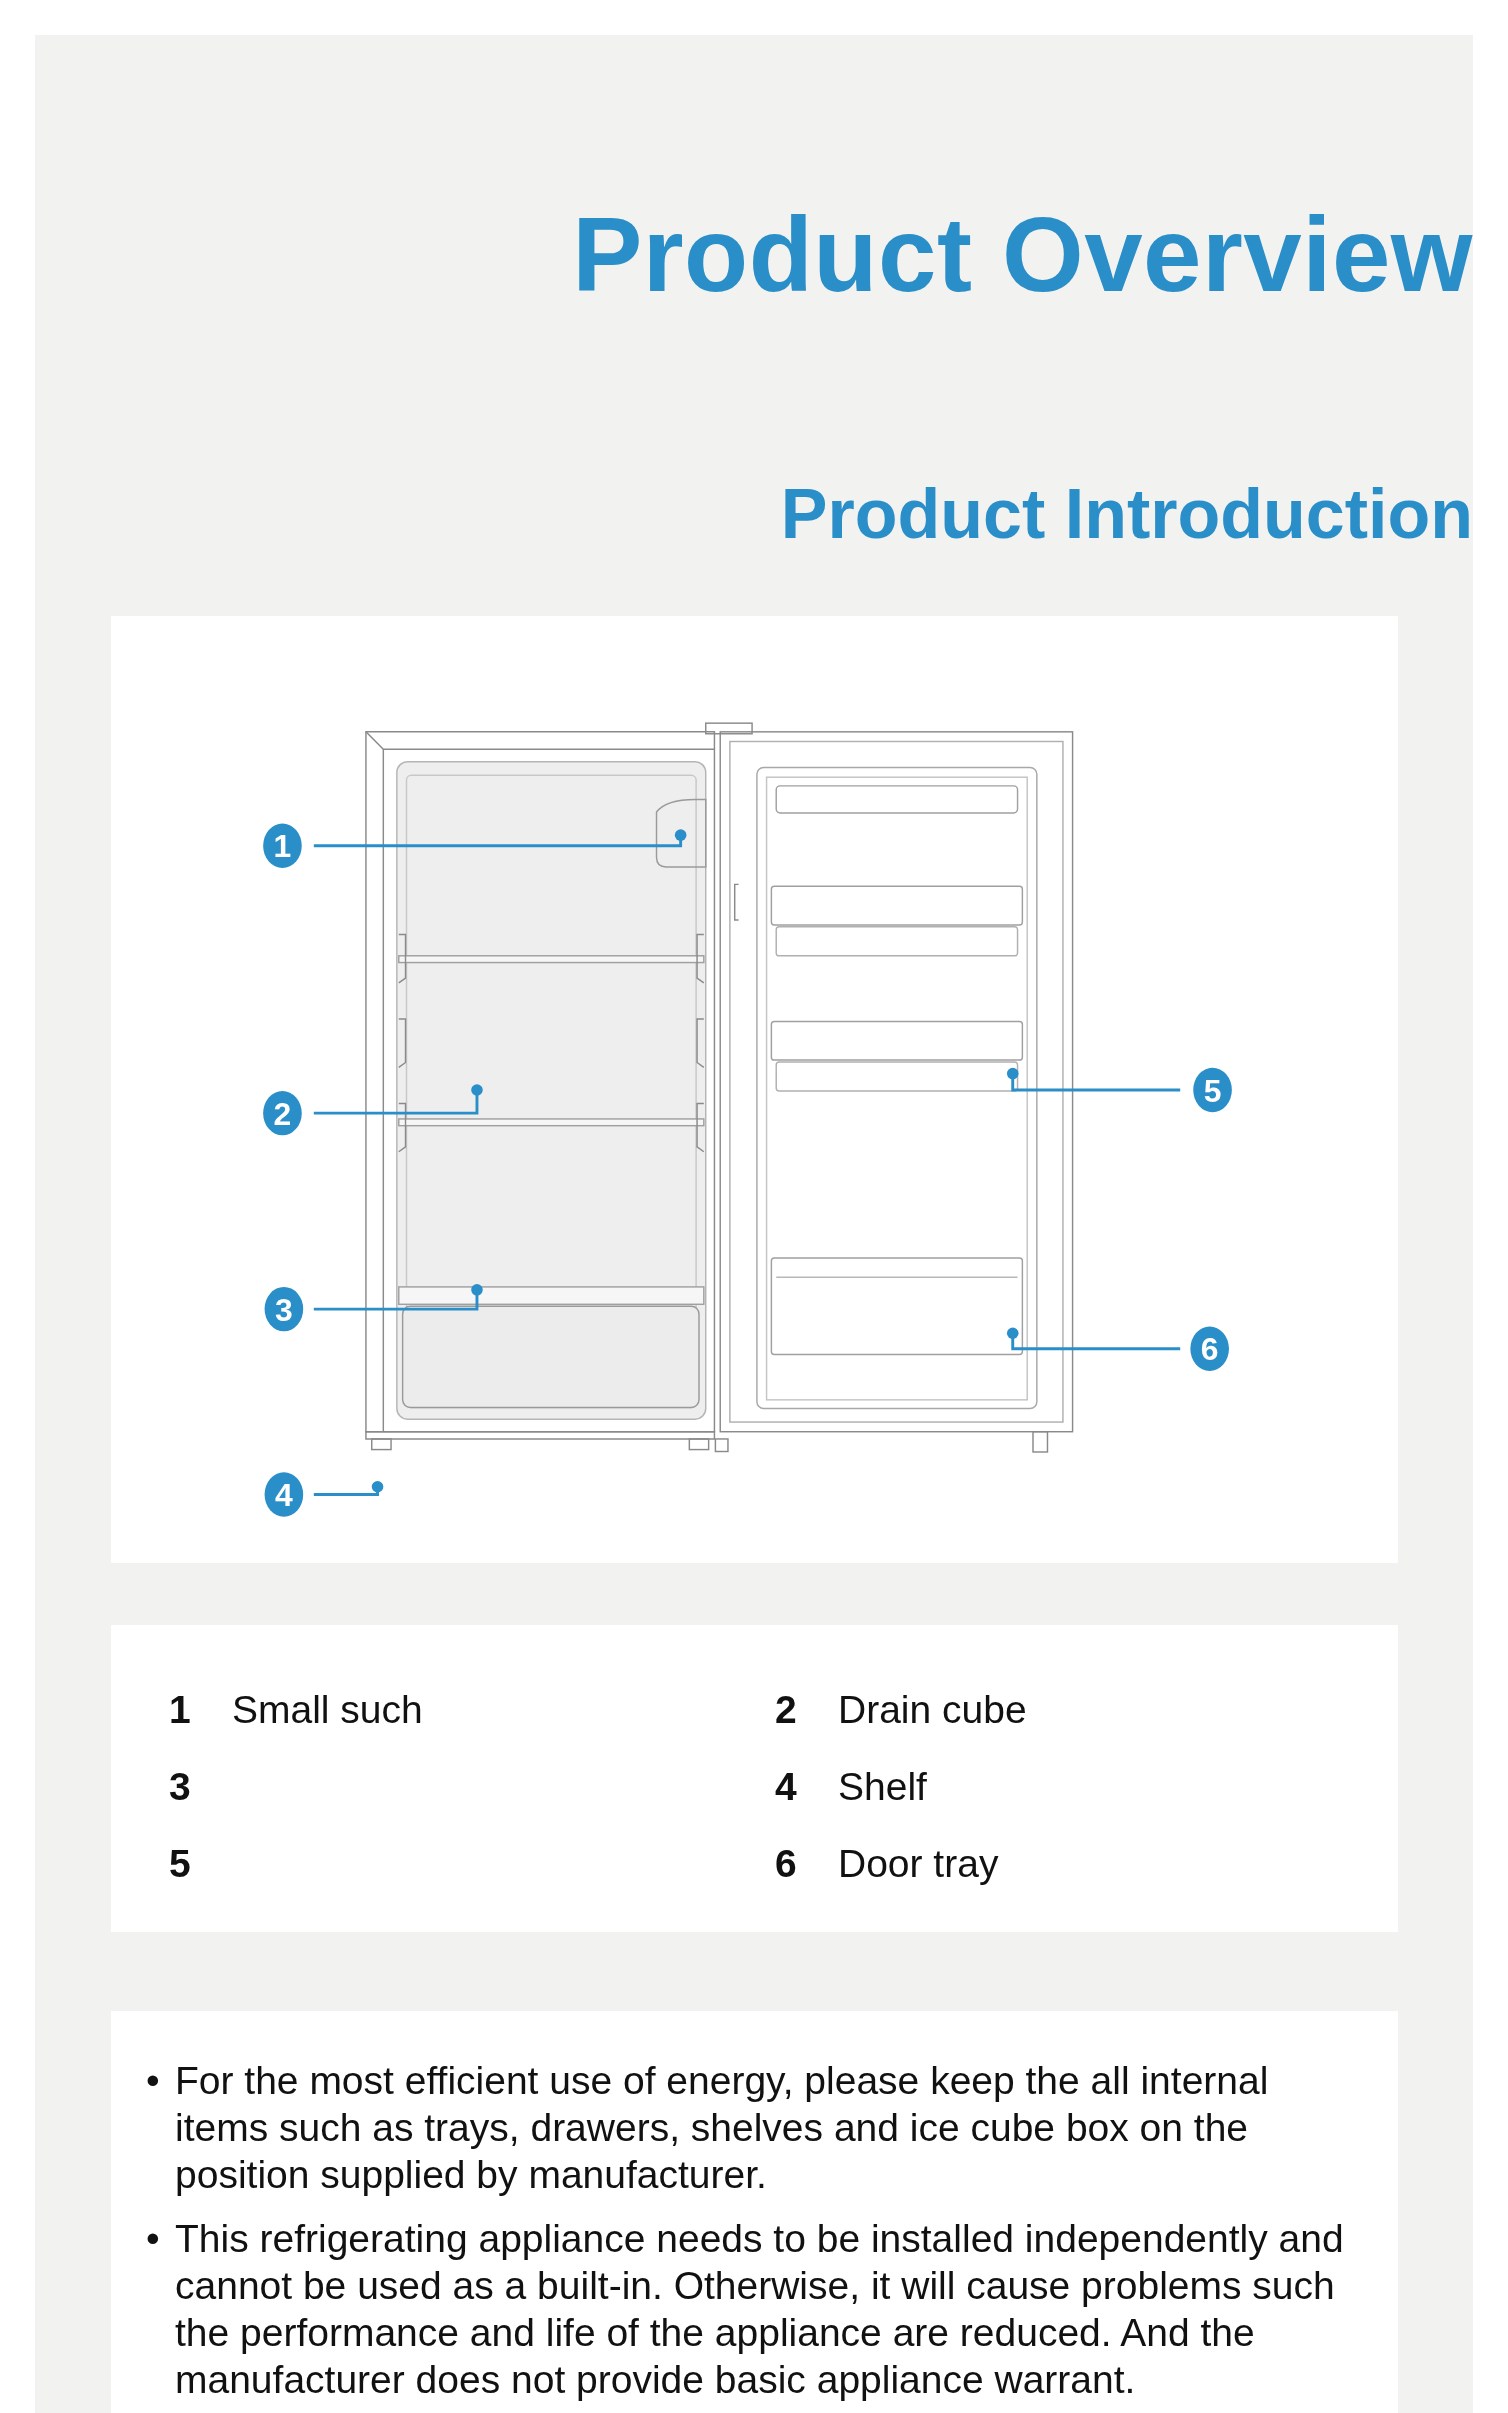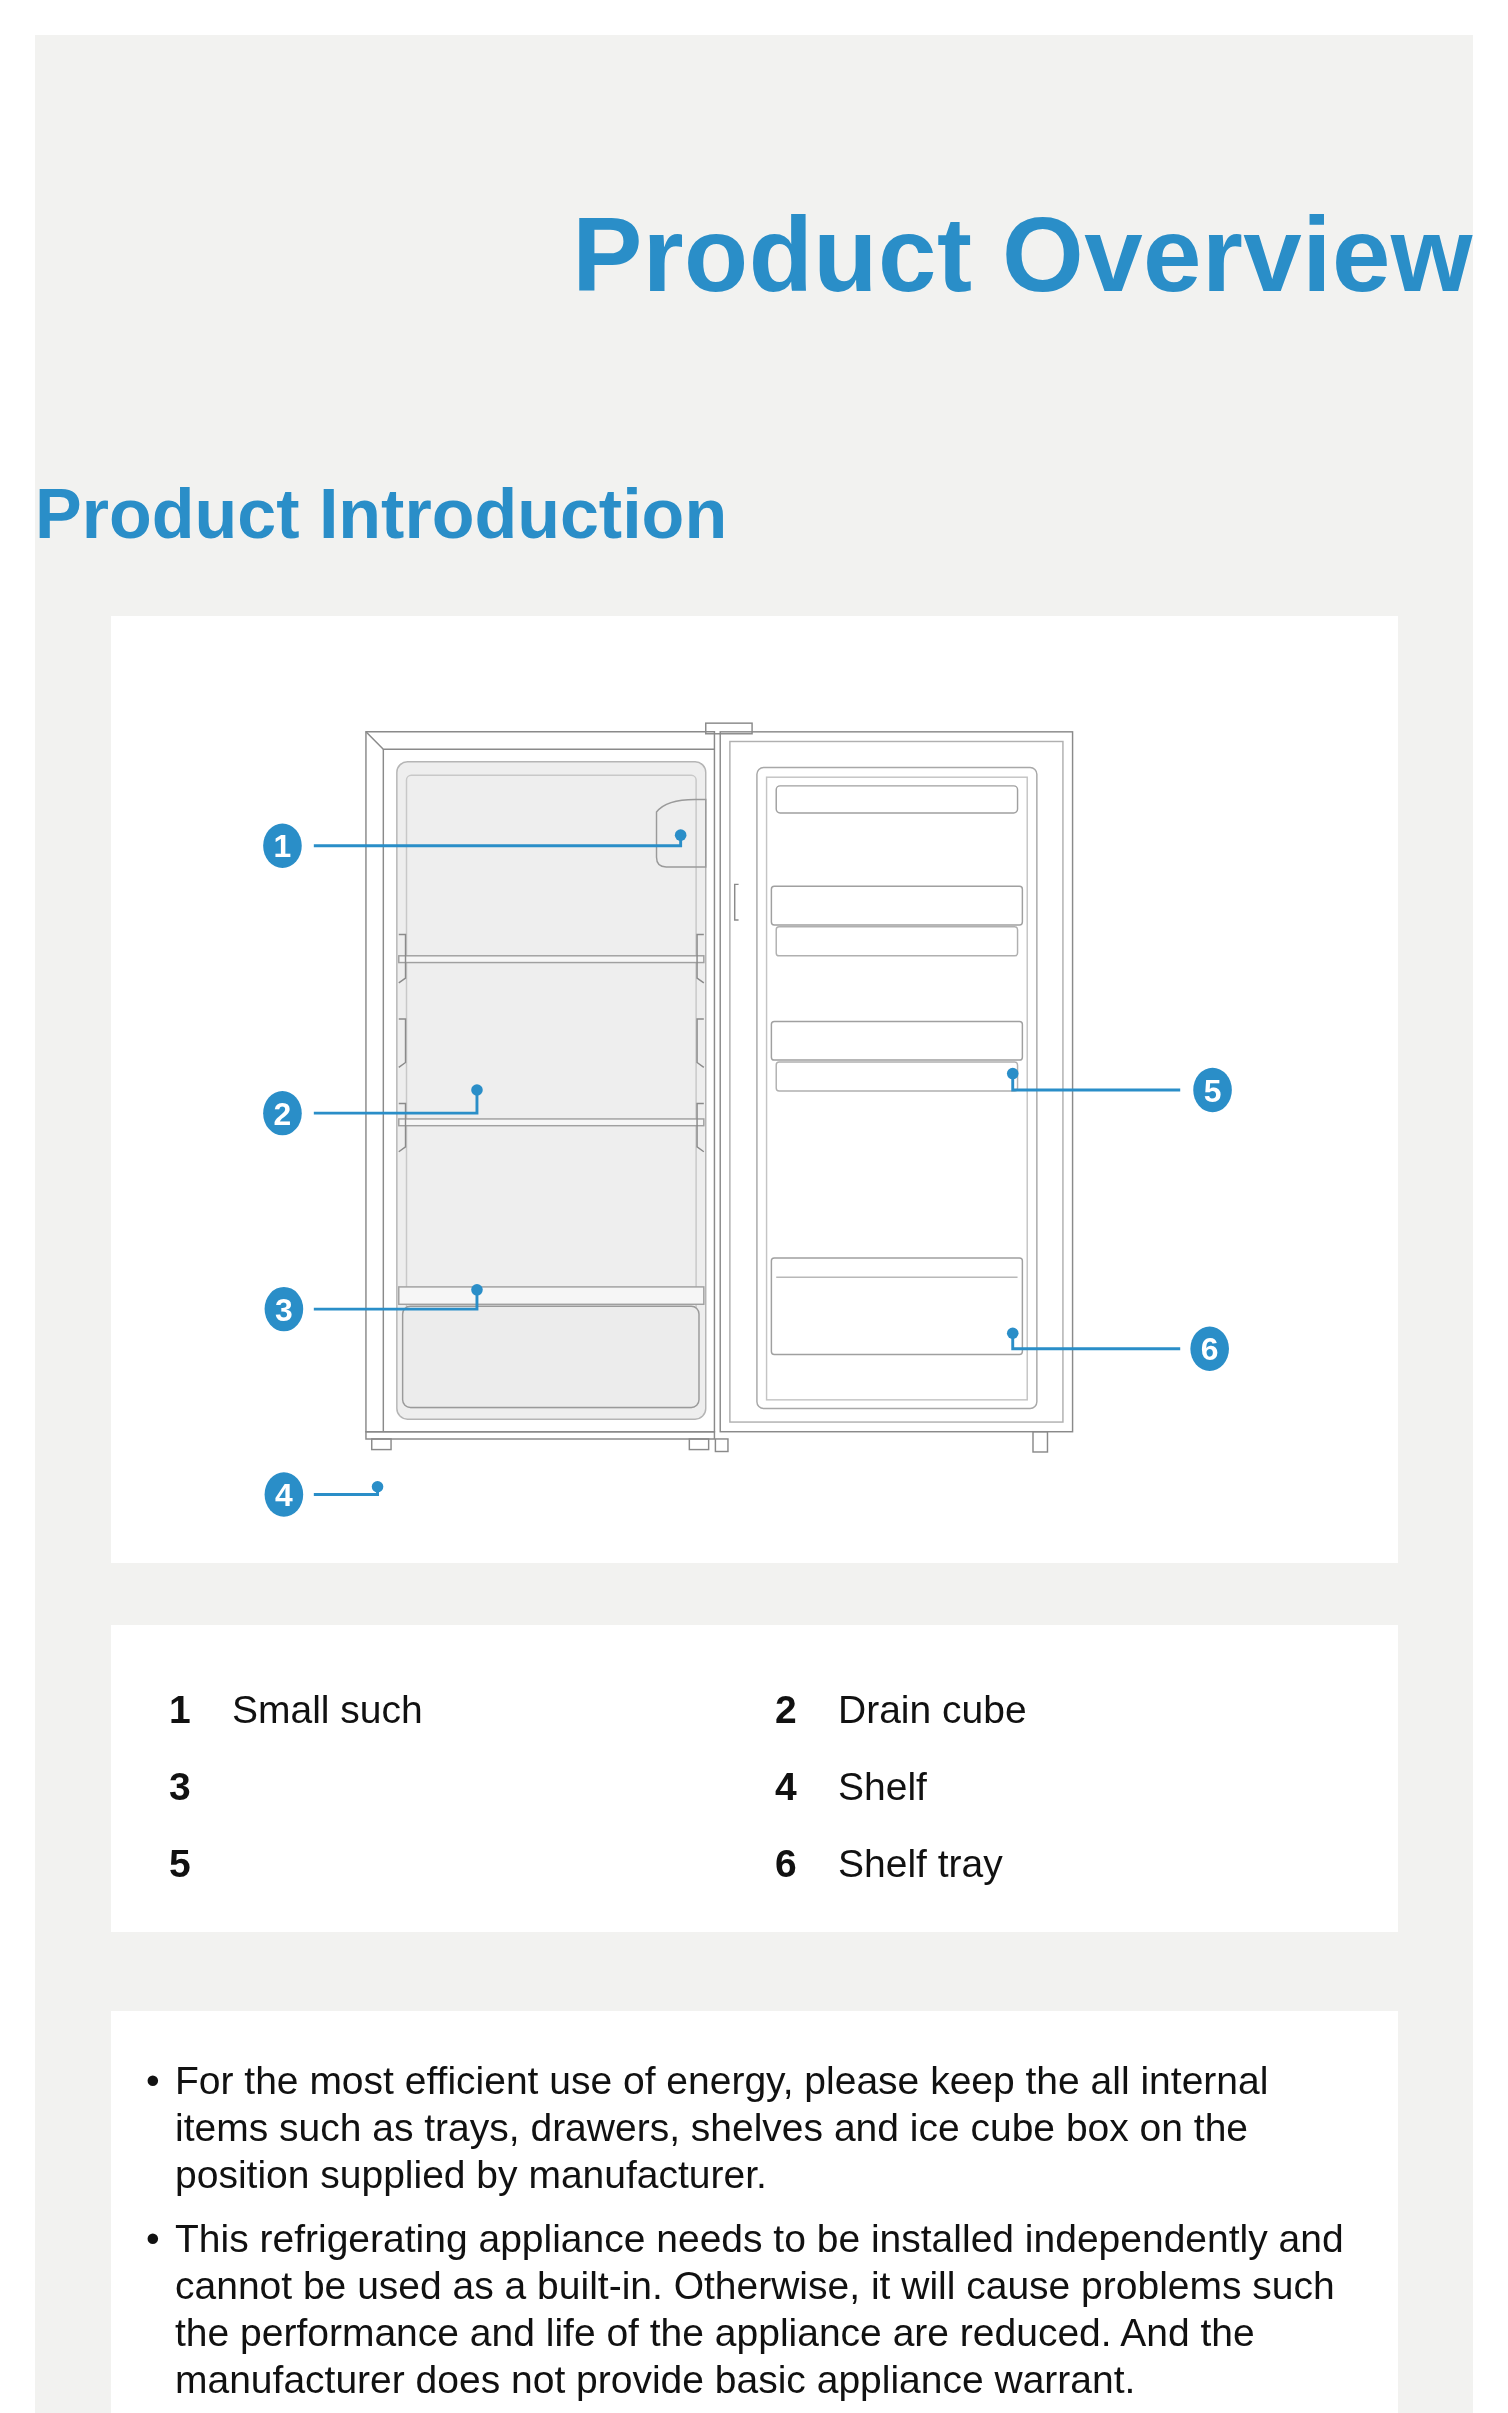--- a/index.html
+++ b/index.html
@@ -14,7 +14,7 @@
       font-size: 105px; font-weight: 700; color: #2a8ec8; letter-spacing: 0.5px; line-height: 1;
     }
     .subtitle {
-      position: absolute; left: 0; width: 100%; top: 444px; text-align: left;
+      position: absolute; left: 0; width: 100%; top: 444px; text-align: right;
       font-size: 70px; font-weight: 700; color: #2a8ec8; line-height: 1;
     }
     .panel { position: absolute; left: 76px; width: 1287px; background: #ffffff; }

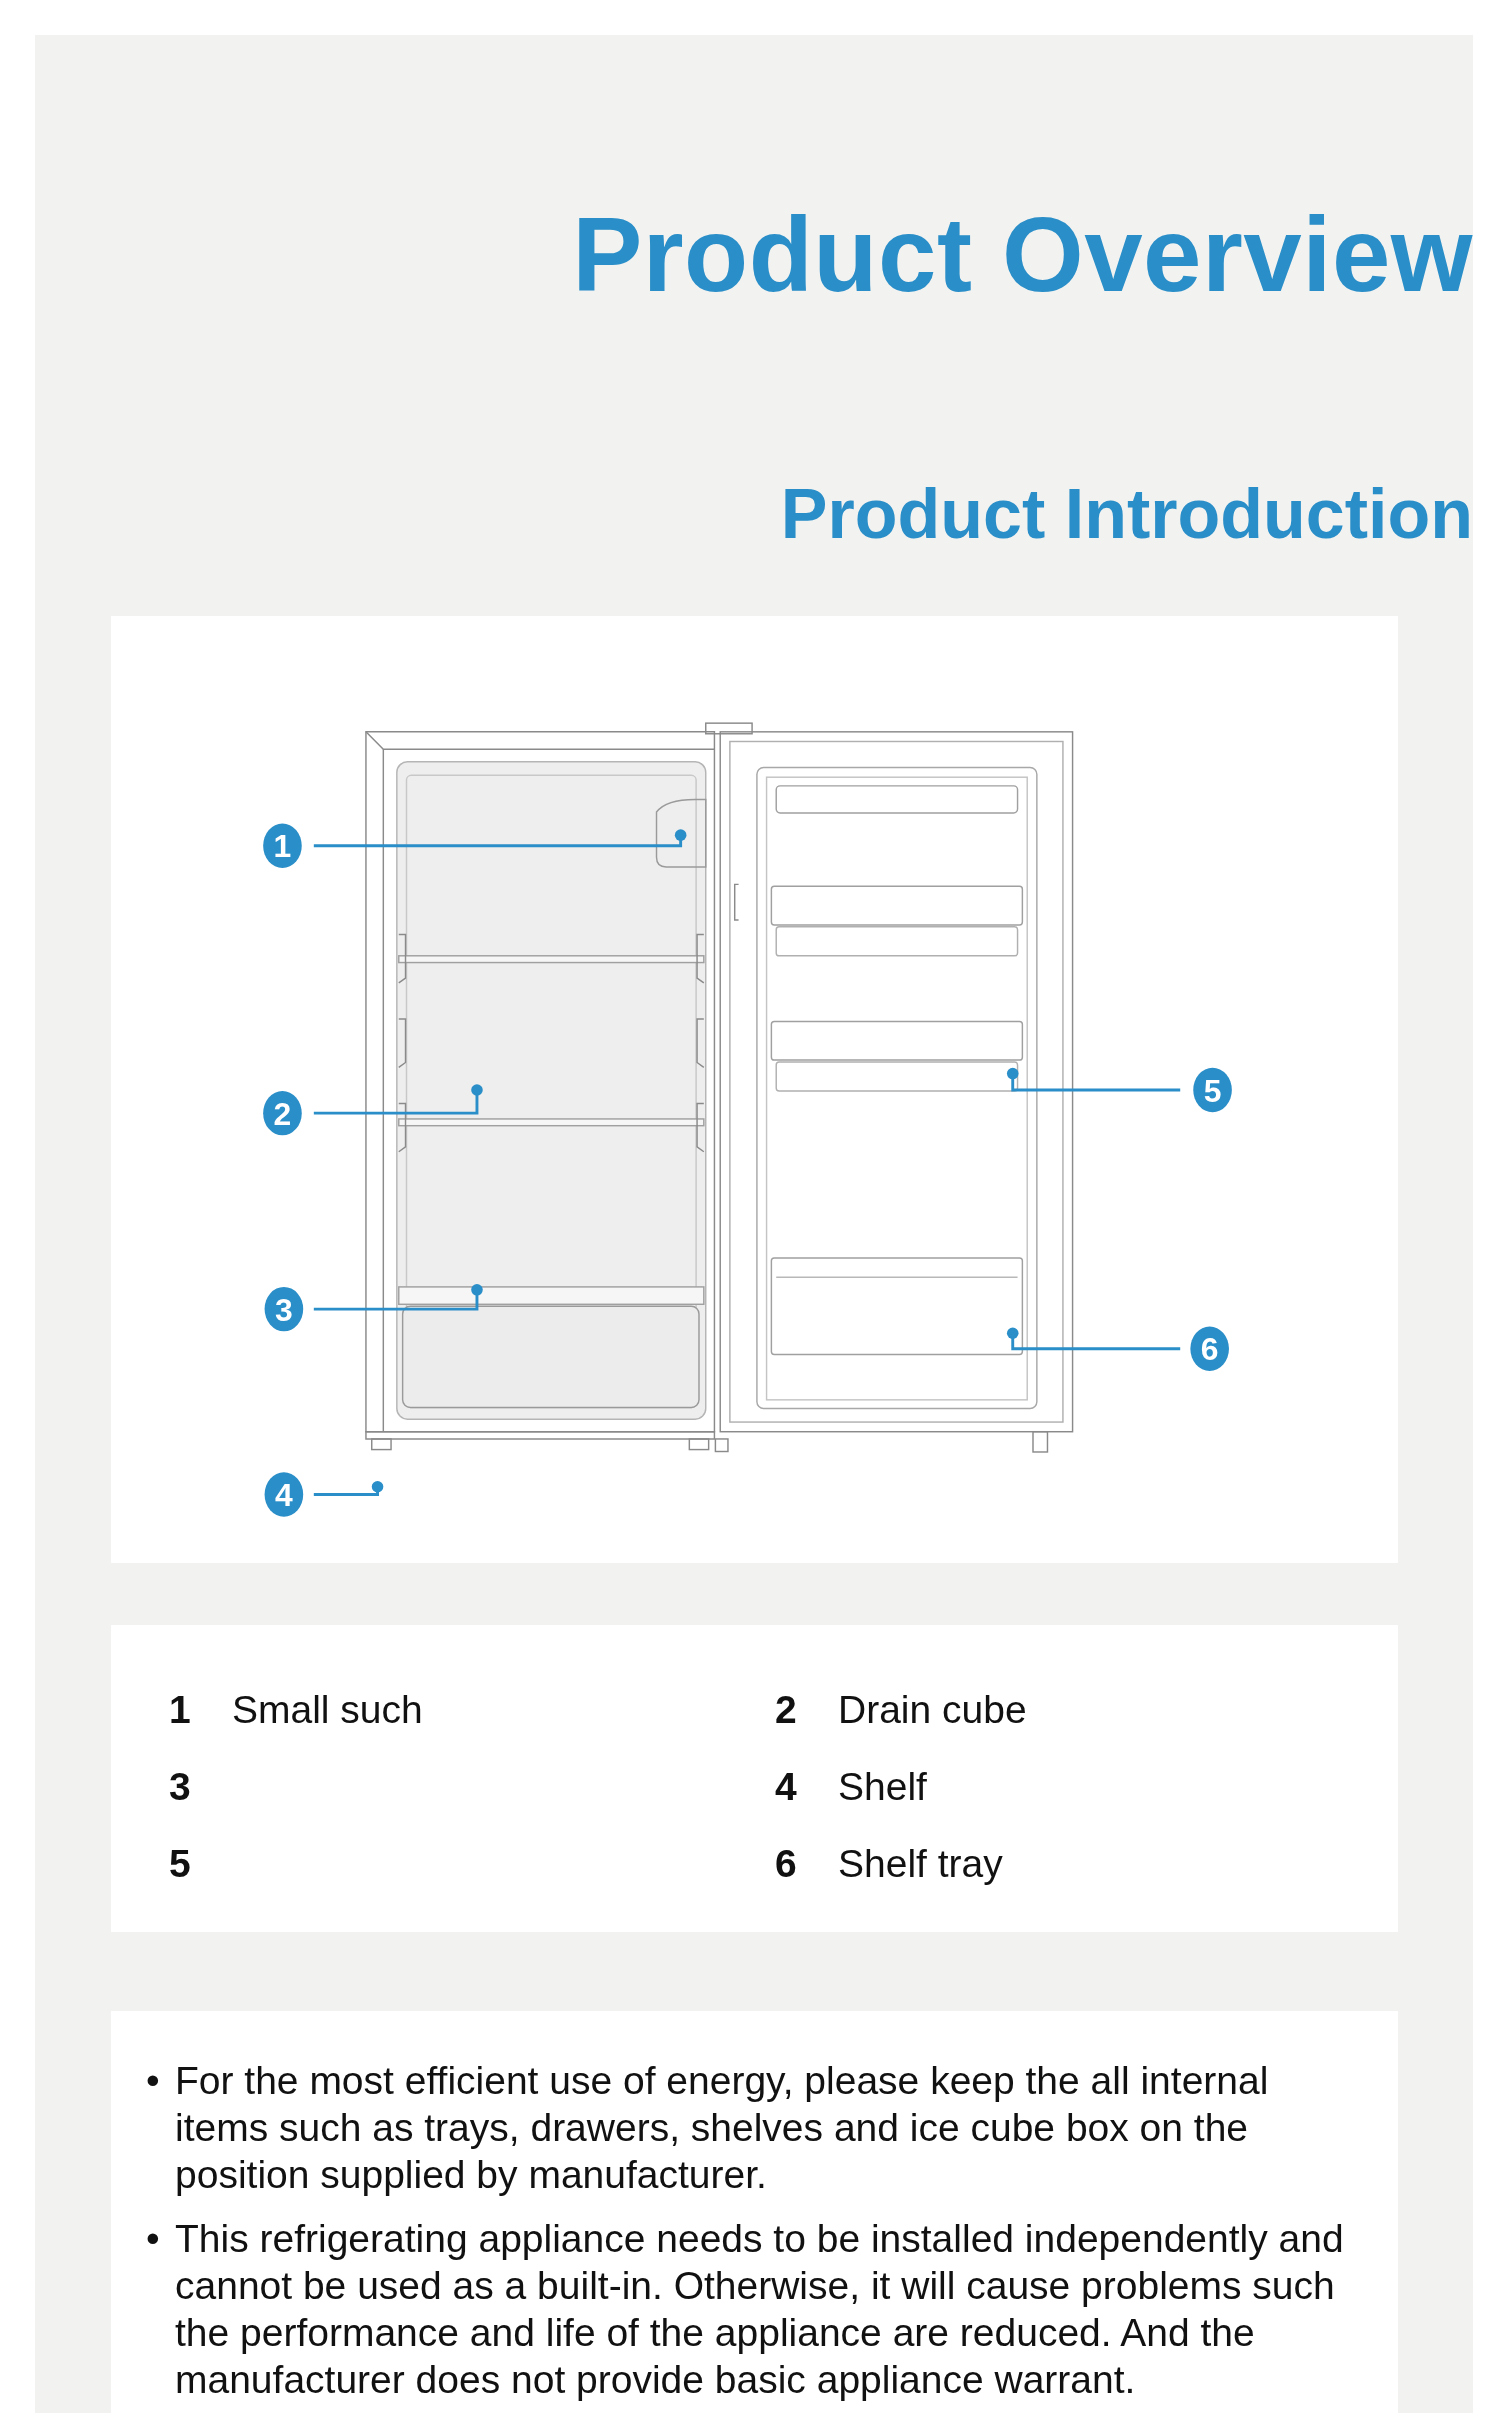--- a/index.html
+++ b/index.html
@@ -158,7 +158,7 @@
       </div>
       <div class="part">
         <span class="part-num">6</span>
-        <span class="part-label">Shelf tray</span>
+        <span class="part-label">Door tray</span>
       </div>
     </div>
   </div>

